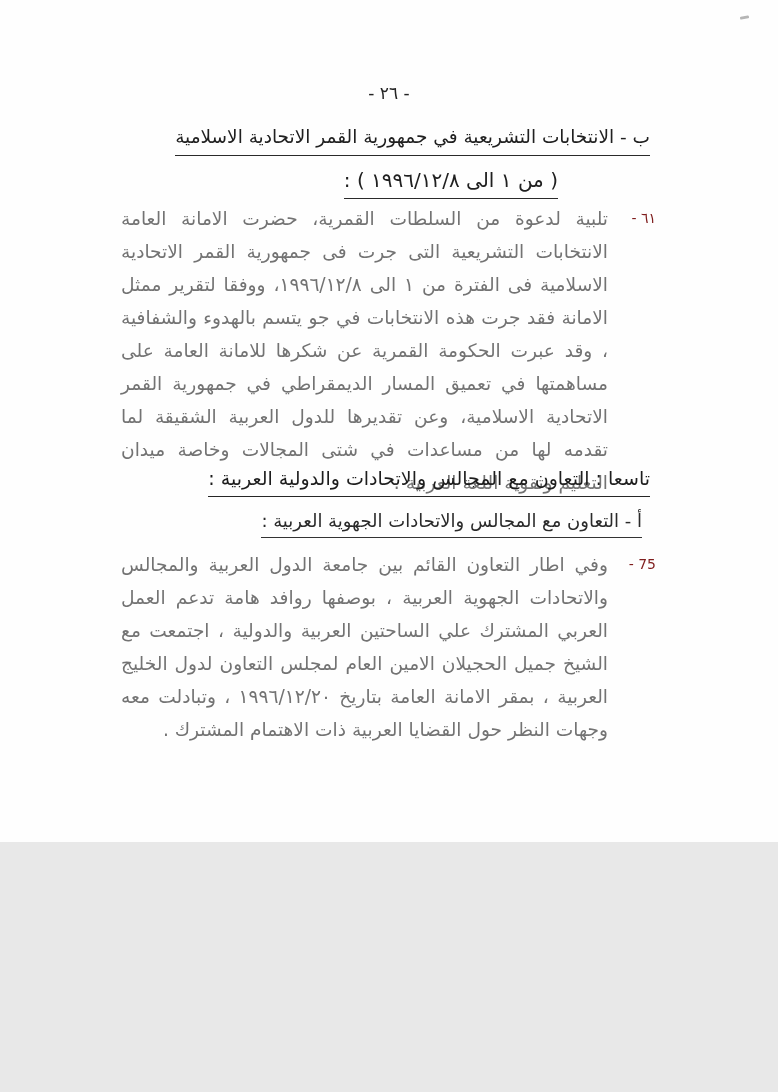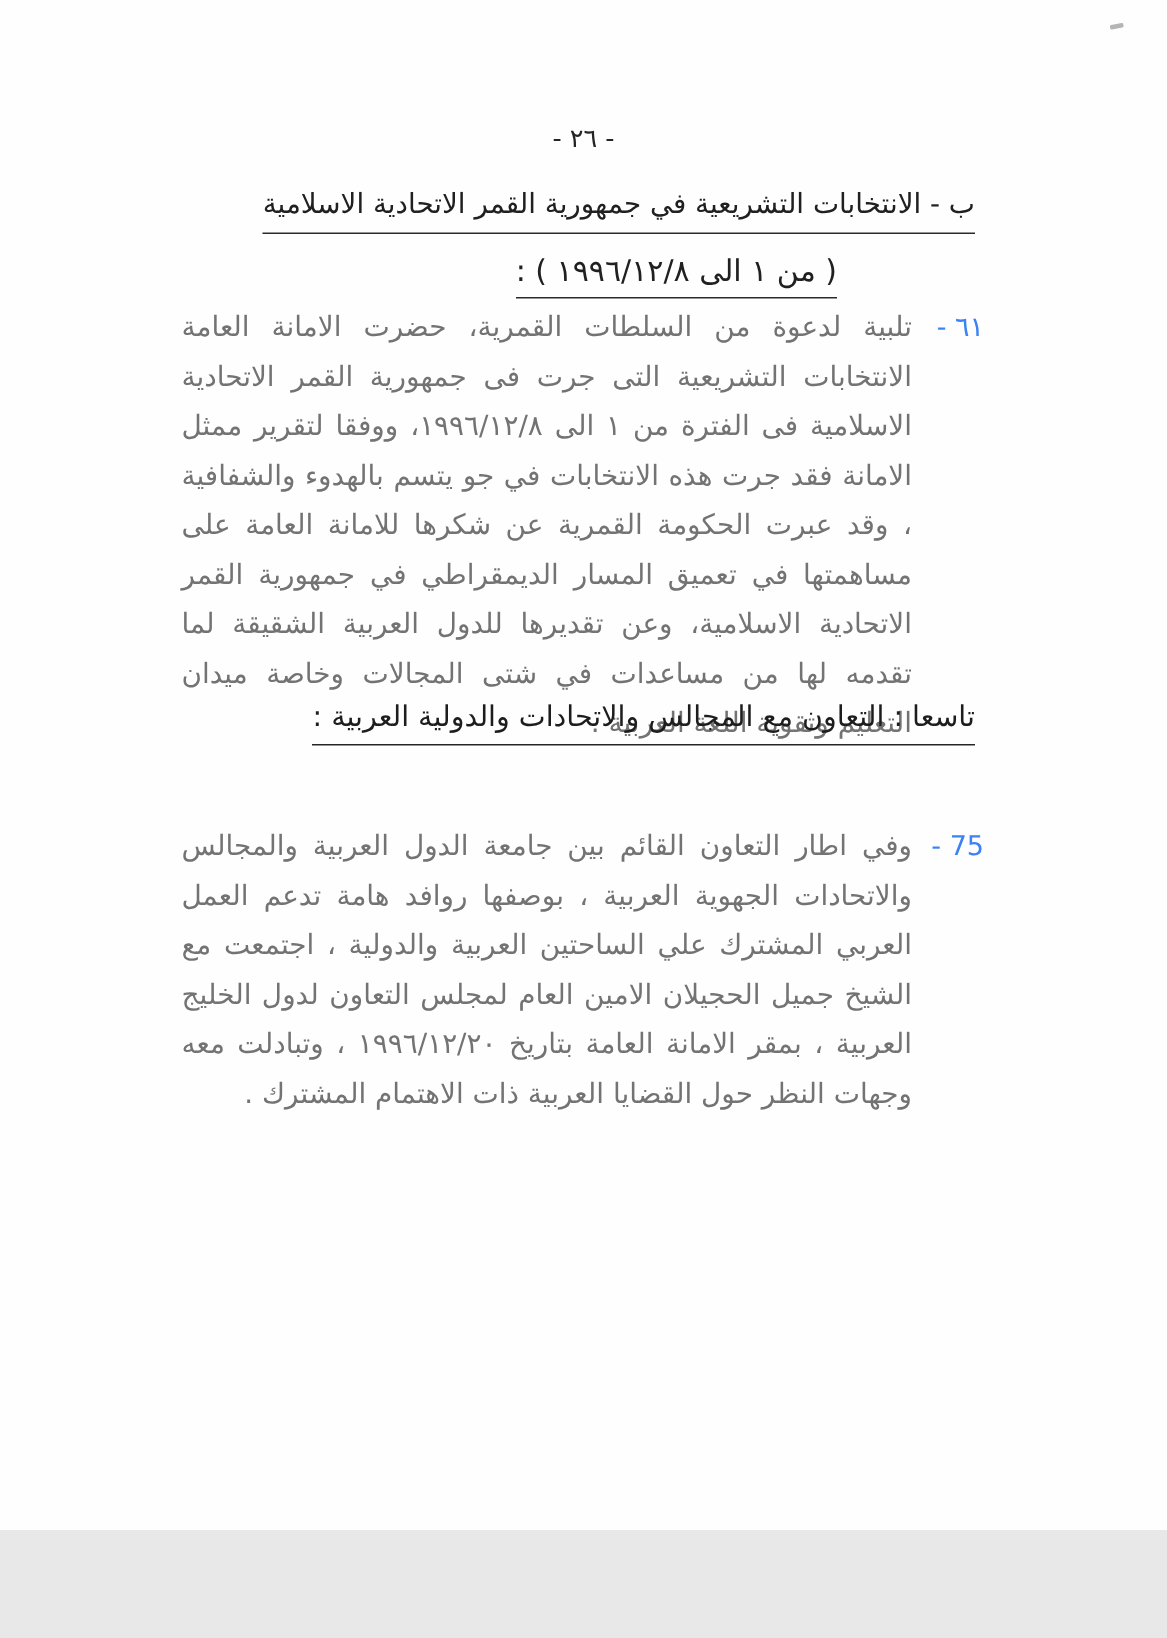--- a/index.html
+++ b/index.html
@@ -10,7 +10,7 @@
   .page {
     position: relative;
     width: 778px;
-    height: 1020px;
+    height: 842px;
     margin: 0 auto;
     background: #fefefe;
     font-family: "DejaVu Sans", sans-serif;

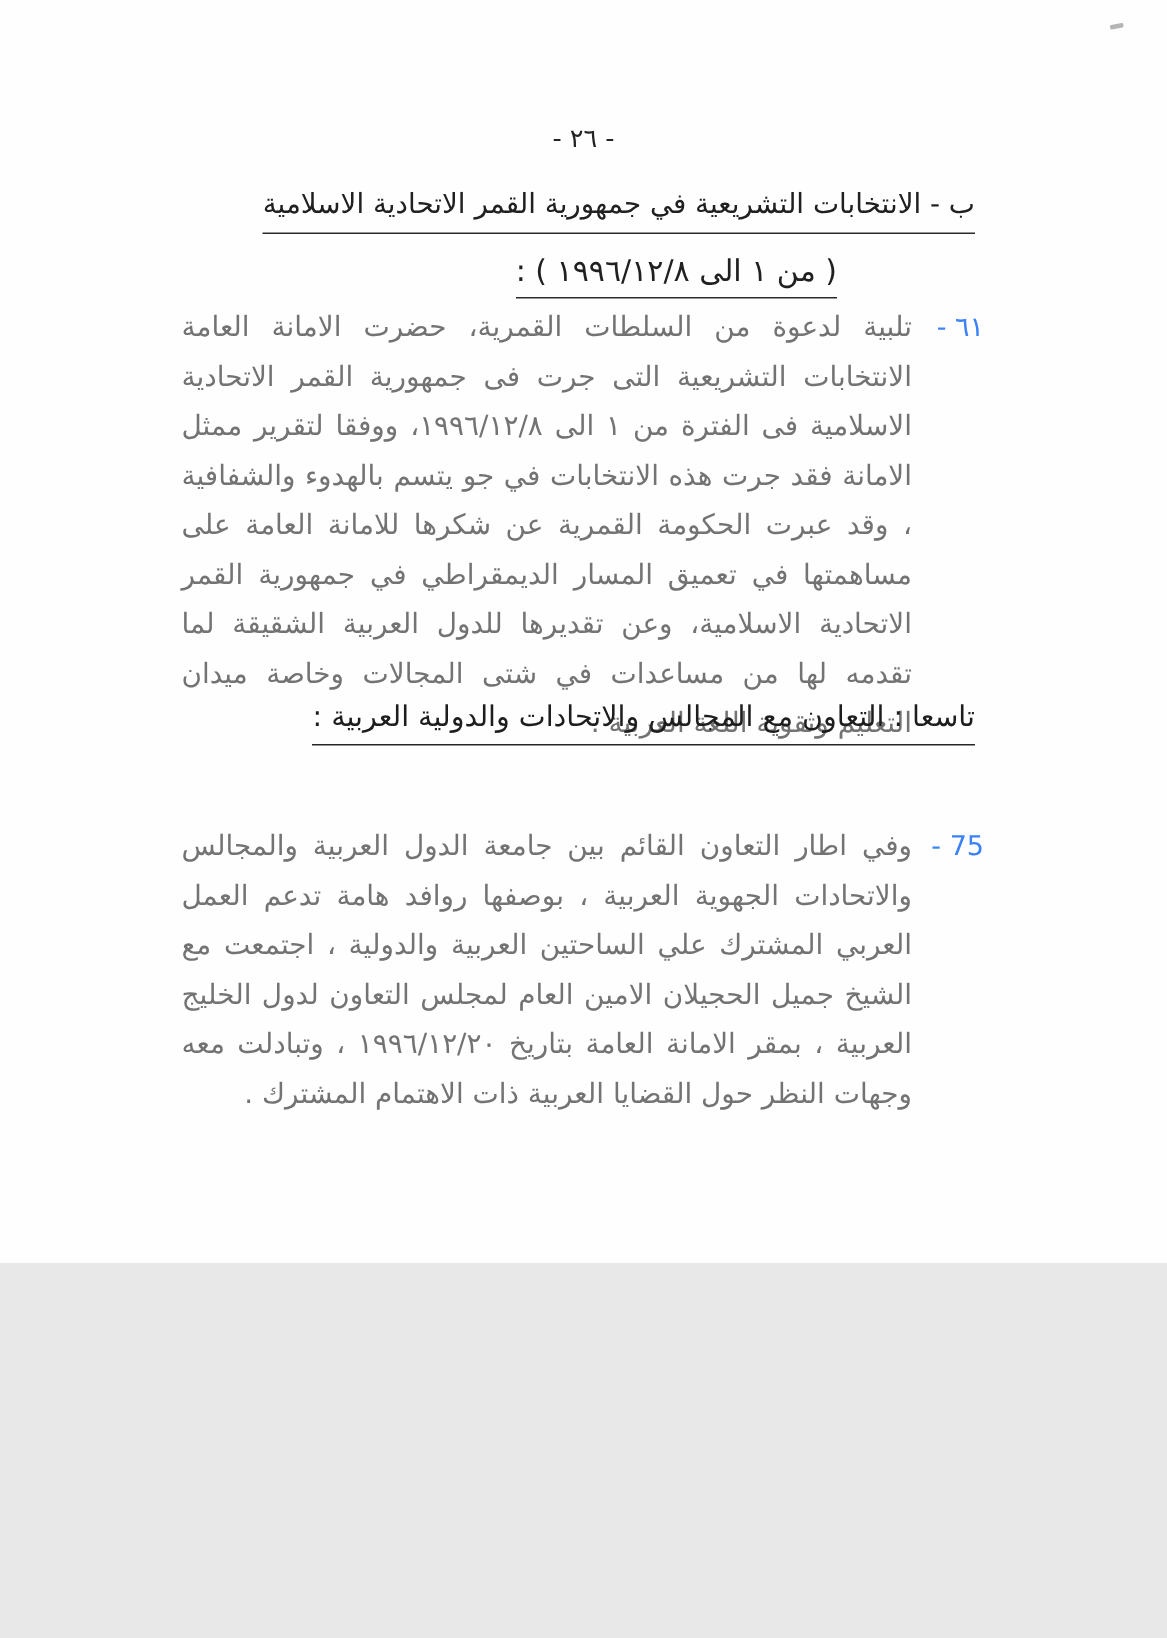--- a/index.html
+++ b/index.html
@@ -61,10 +61,10 @@
   .para-62 { top: 548px; right: 122px; }
   .para-num {
     flex: 0 0 38px;
-    font-size: 18px;
+    font-size: 14px;
     line-height: 33px;
     white-space: nowrap;
-    color: #3b82f6;
+    color: #7f1d1d;
   }
   .para-text {
     flex: 1 1 auto;

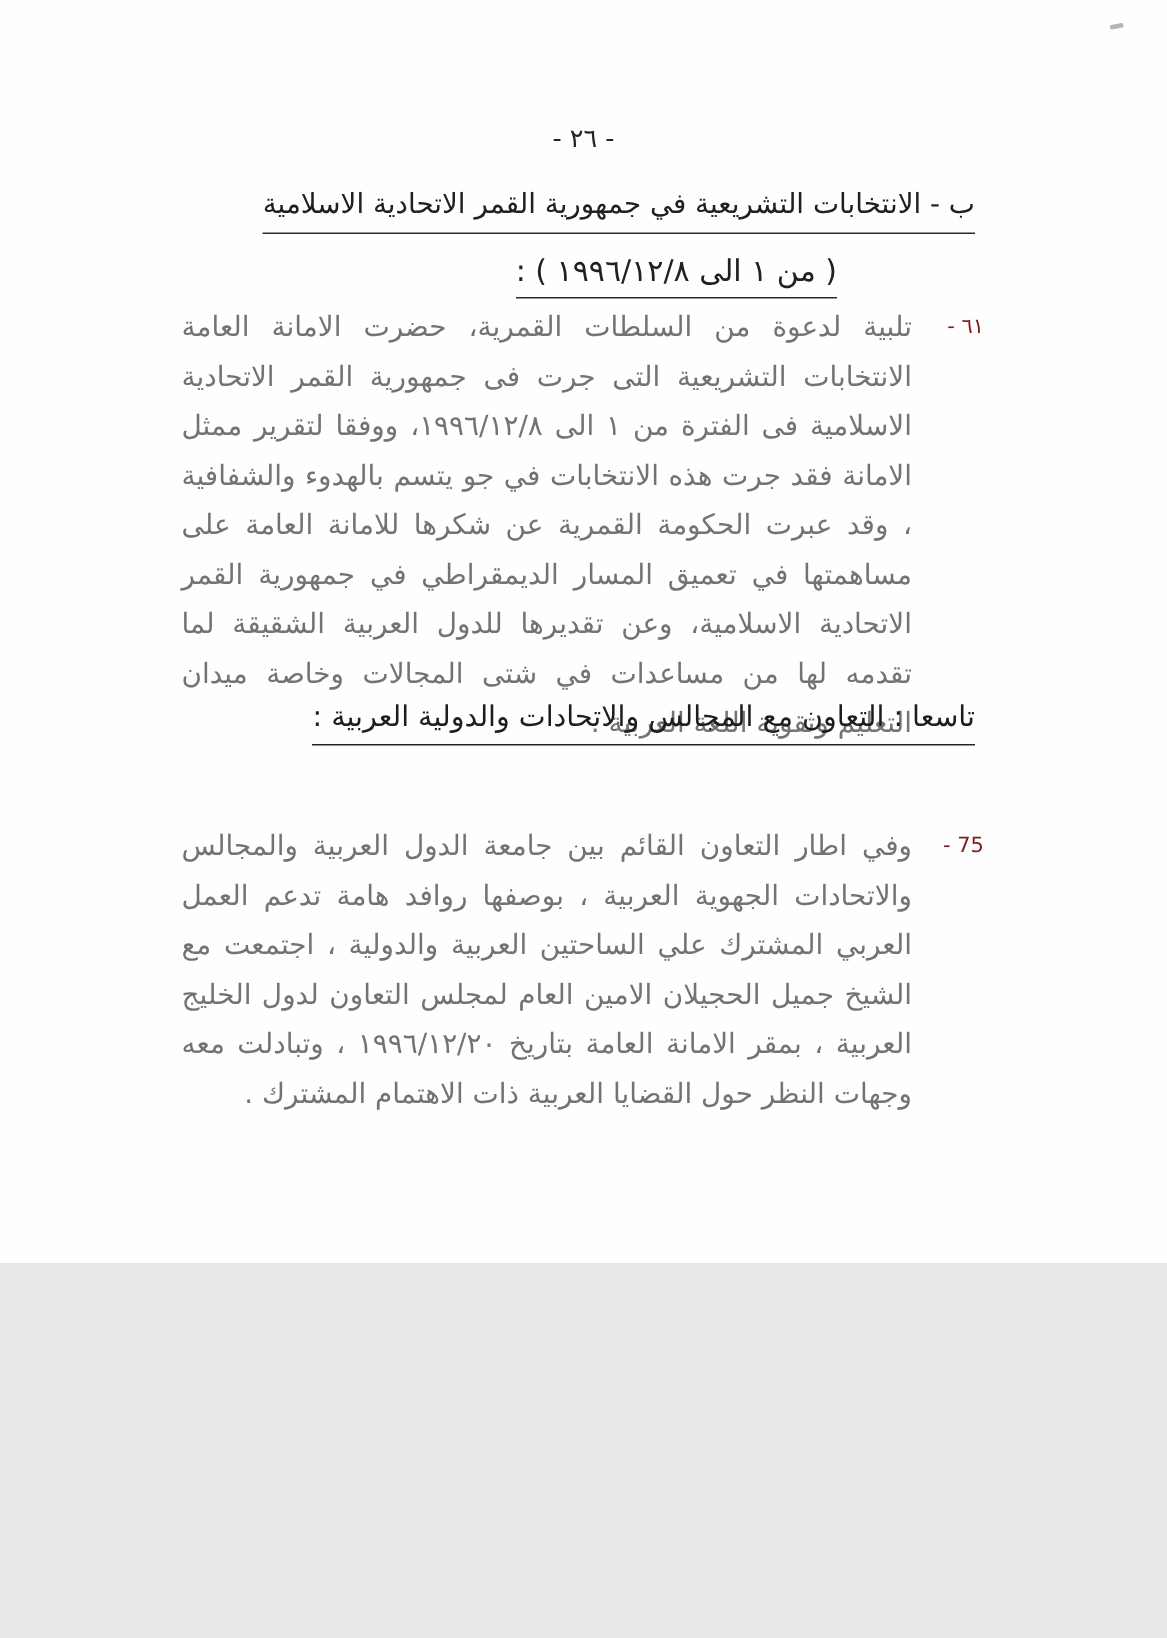--- a/index.html
+++ b/index.html
@@ -122,6 +122,7 @@
 
   <div class="heading heading-9">تاسعا : التعاون مع المجالس والاتحادات والدولية العربية :</div>
 
+  <div class="heading subheading-a">أ - التعاون مع المجالس والاتحادات الجهوية العربية :</div>
 
   <div class="para para-62">
     <div class="para-num">75 -</div>

